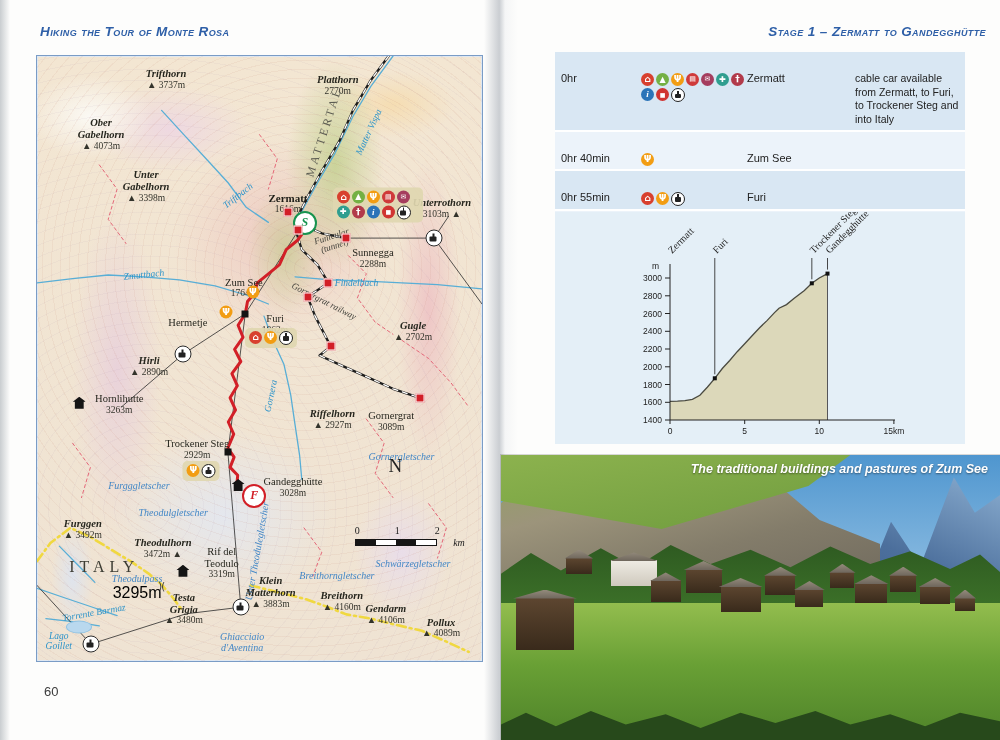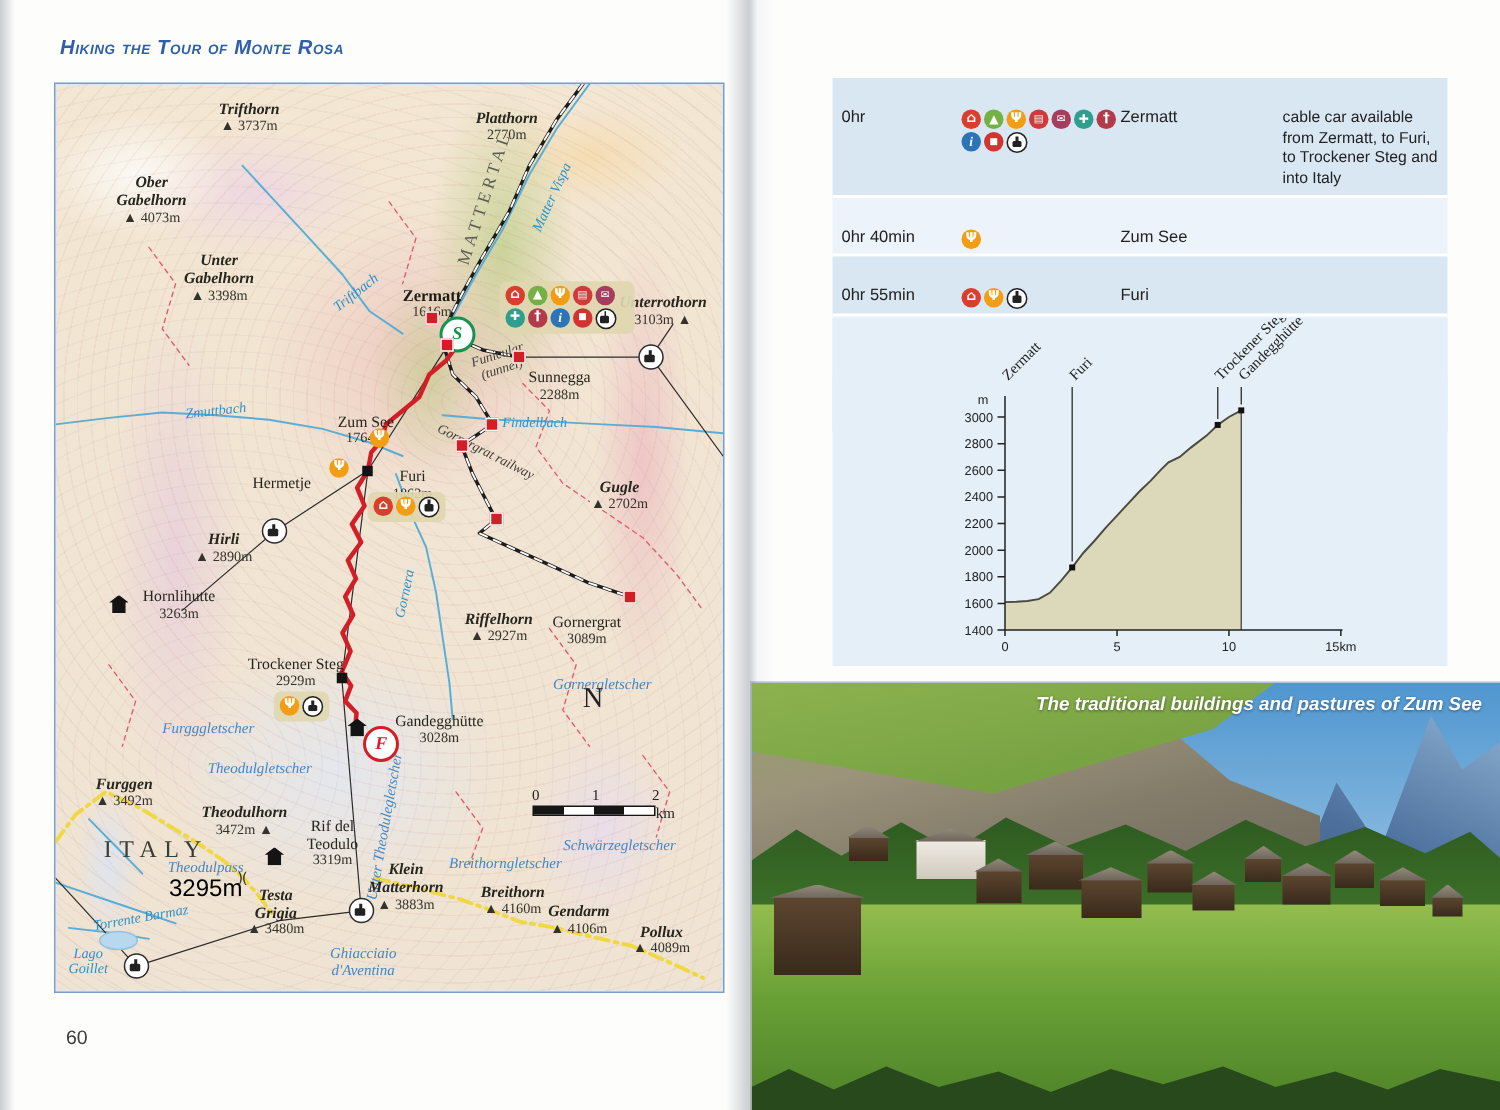--- a/index.html
+++ b/index.html
@@ -168,6 +168,7 @@
   <div class="gutter"></div>
 
   <div class="hdr hdr-left">Hiking the Tour of Monte Rosa</div>
+  <div class="hdr hdr-right">Stage 1 – Zermatt to Gandegghütte</div>
 
   <div class="map" id="map">
     <svg id="map-svg" viewBox="0 0 445 605" preserveAspectRatio="none">

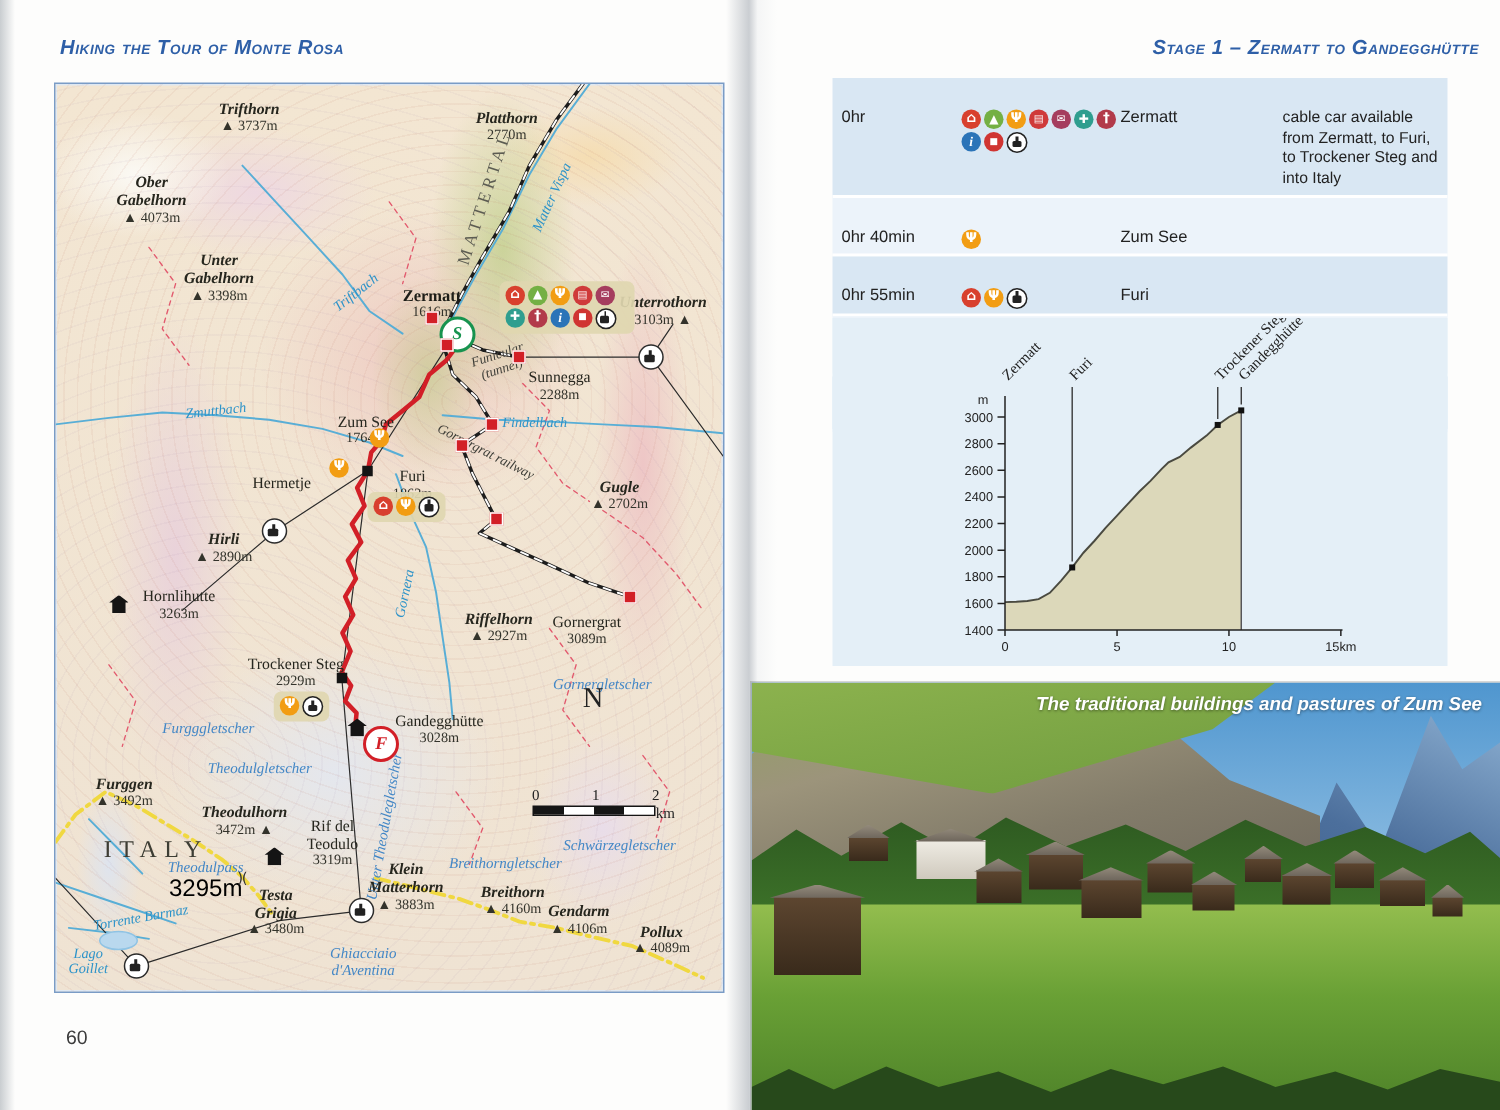--- a/index.html
+++ b/index.html
@@ -85,7 +85,7 @@
   .sb-labels span:nth-child(1){left:2px;}
   .sb-labels span:nth-child(2){left:42px;}
   .sb-labels span:nth-child(3){left:82px;}
-  .sb-row{display:flex;gap:0;}
+  .sb-row{display:flex;align-items:center;gap:16px;font-style:italic;}
   .sb-bar{display:flex;border:1px solid #151515;height:5px;}
   .sb-bar i{width:20px;height:5px;display:block;}
   .sb-bar i:nth-child(odd){background:#151515;}

